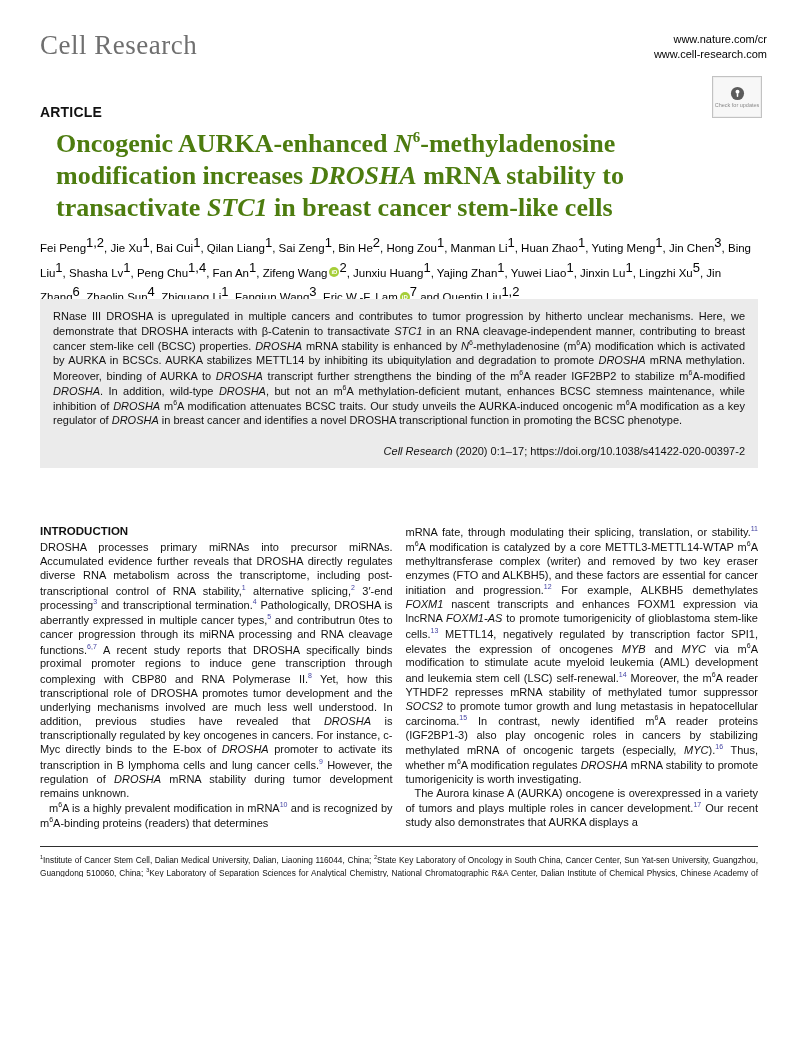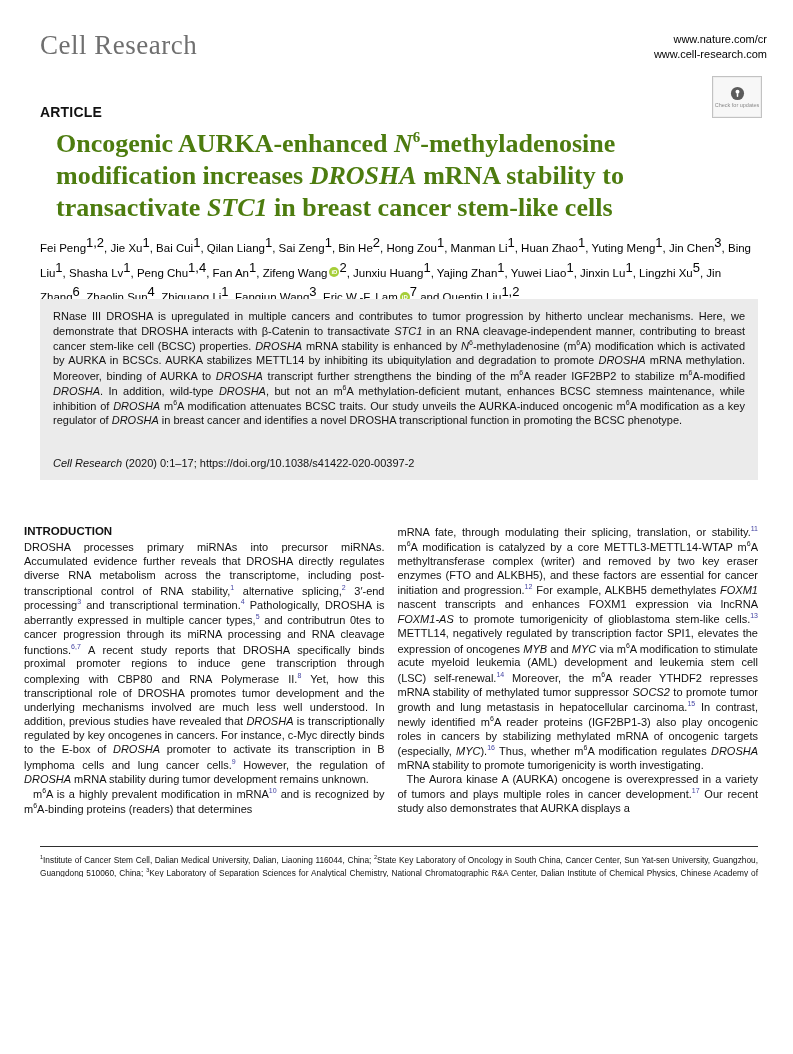--- a/index.html
+++ b/index.html
@@ -30,7 +30,7 @@
   .abstract{position:absolute;top:299px;left:40px;right:35px;background:#ebebeb;
             padding:10px 13px;font-size:11px;line-height:1.32;text-align:justify;}
   .abstract sup{font-size:7px;}
-  .citation{margin-top:28px;text-align:left;}
+  .citation{margin-top:16px;text-align:right;}
   
   .columns{position:absolute;top:524px;left:24px;right:35px;display:flex;gap:13px;}
   .col{flex:1 1 0;font-size:11px;line-height:1.295;text-align:justify;}

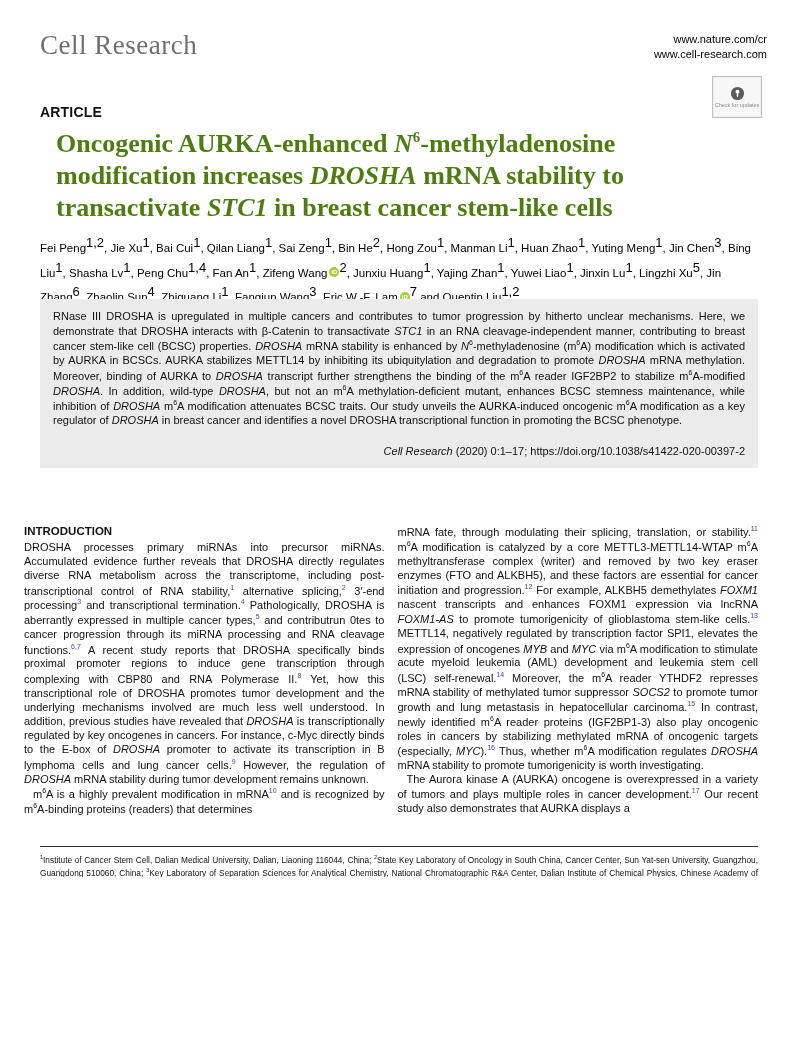--- a/index.html
+++ b/index.html
@@ -32,7 +32,7 @@
   .abstract sup{font-size:7px;}
   .citation{margin-top:16px;text-align:right;}
   
-  .columns{position:absolute;top:524px;left:24px;right:35px;display:flex;gap:13px;}
+  .columns{position:absolute;top:524px;left:40px;right:35px;display:flex;gap:13px;}
   .col{flex:1 1 0;font-size:11px;line-height:1.295;text-align:justify;}
   .col h2{font-size:11.5px;font-weight:700;margin:0 0 1px 0;}
   .col p{margin:0;}

